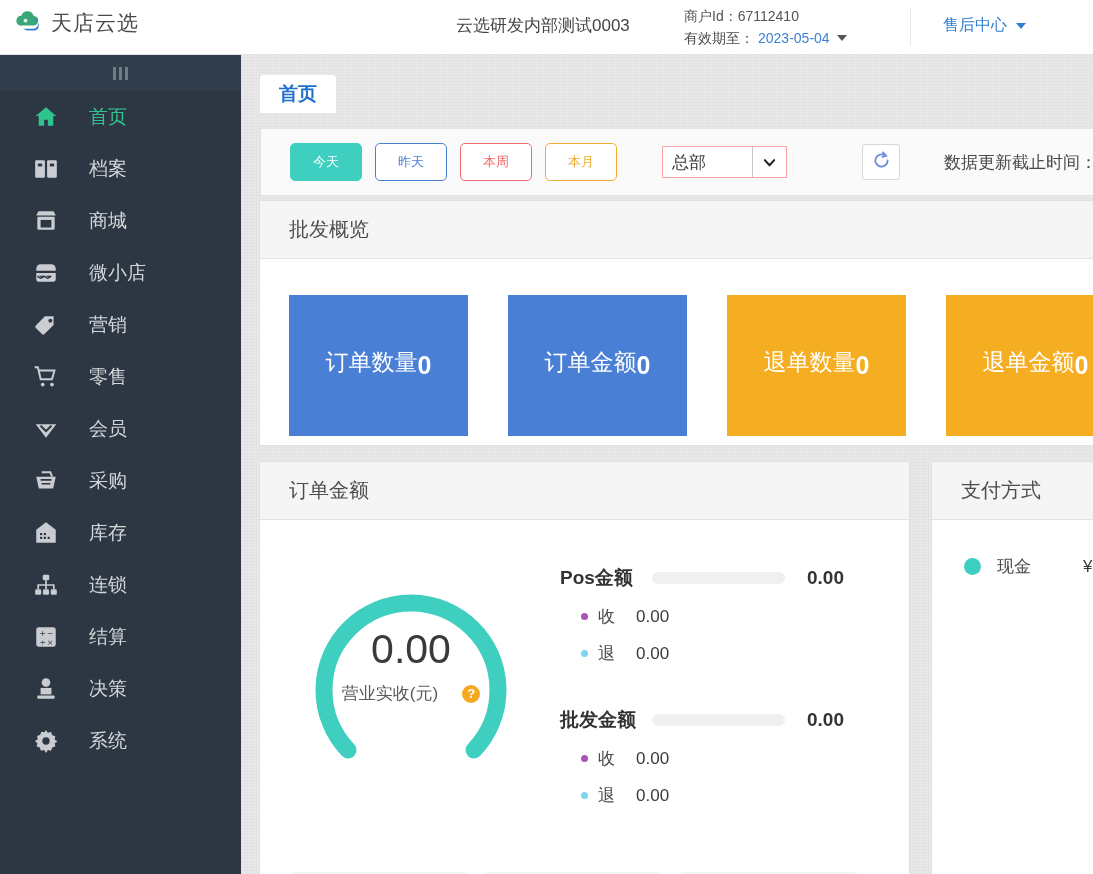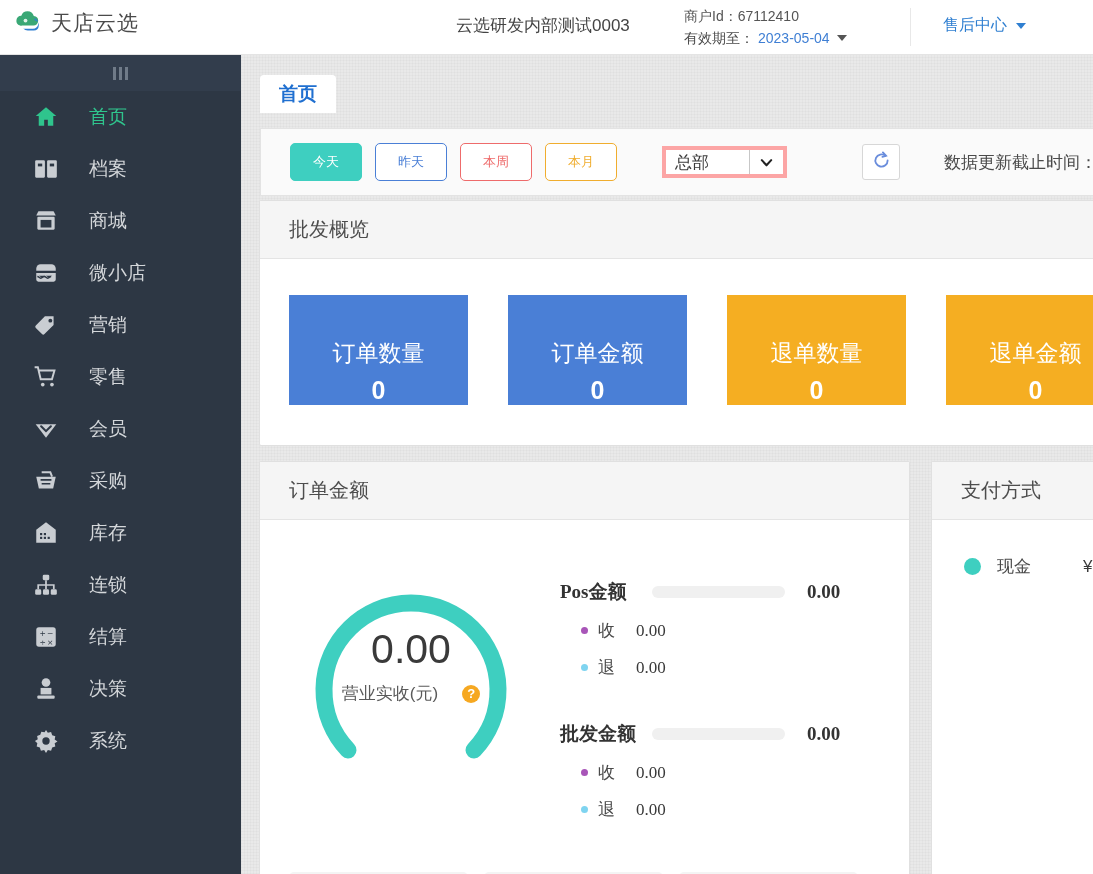--- a/index.html
+++ b/index.html
@@ -132,7 +132,7 @@
   .selectbox {
     position: relative; margin-left: 32px;
     width: 125px; height: 32px;
-    background: #fff; border: 4px solid #fca5a5;
+    background: #fff; border: 1px solid #fca5a5;
     display: flex; align-items: center;
     font-size: 17px; color: #3b3b3b;
     padding-left: 9px;

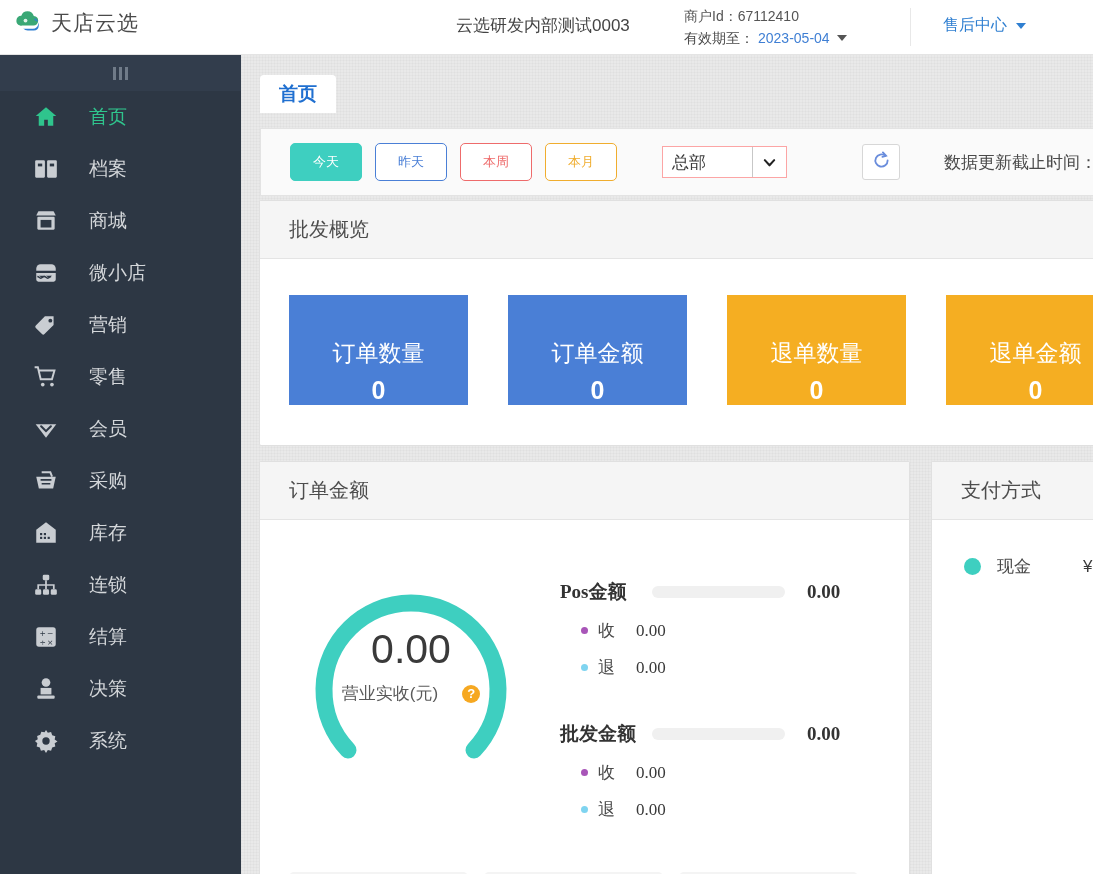--- a/index.html
+++ b/index.html
@@ -173,8 +173,8 @@
     display: flex; padding: 36px 0 0 29px; gap: 40px;
   }
   .kpi {
-    width: 179px; height: 110px;
-    display: flex; flex-direction: column; align-items: center; justify-content: flex-end;
+    width: 179px; height: 141px;
+    display: flex; flex-direction: row; align-items: center; justify-content: center;
     color: #fff;
   }
   .kpi .t { font-size: 23px; margin-bottom: 7px; }

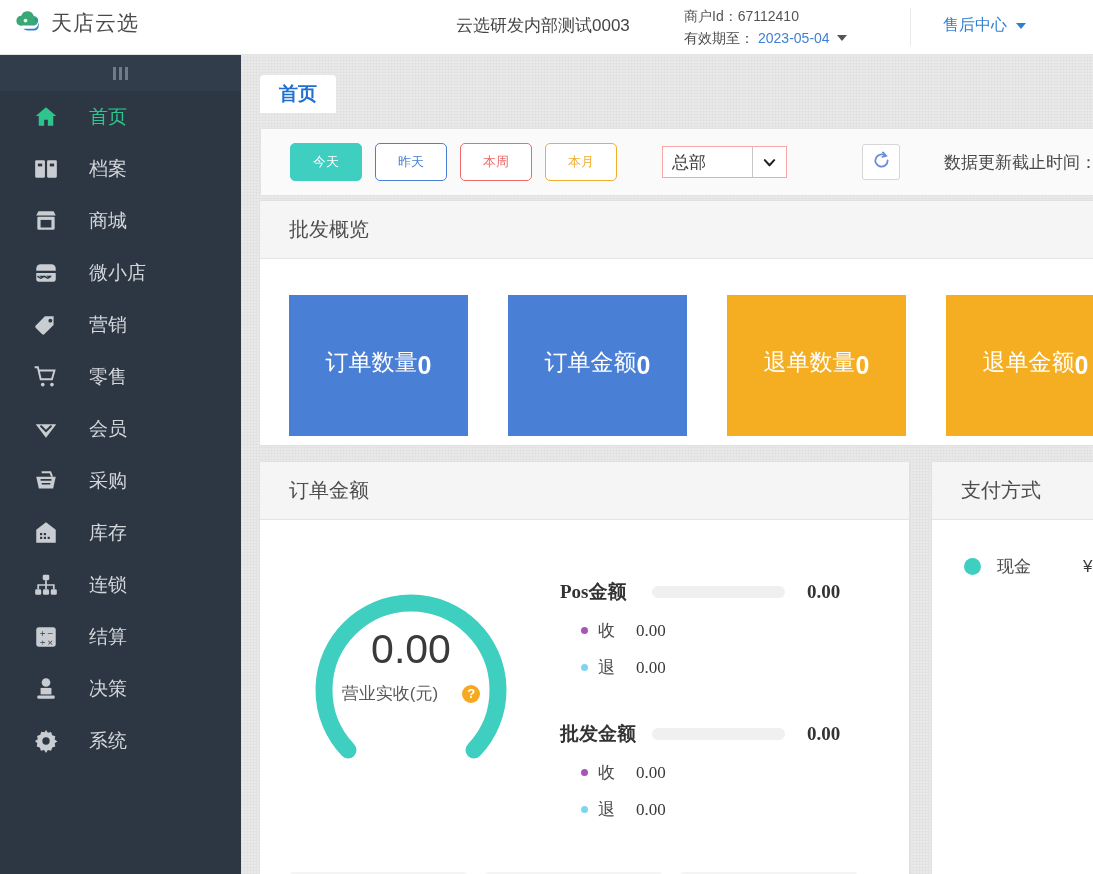--- a/index.html
+++ b/index.html
@@ -205,7 +205,7 @@
     display: flex; align-items: center; justify-content: center;
   }
 
-  .amt-col { position: absolute; left: 300px; top: 59px; width: 330px; font-family: Liberation Serif, serif; }
+  .amt-col { position: absolute; left: 300px; top: 45px; width: 330px; }
   .amt-group { margin-bottom: 42px; }
   .amt-title-row { display: flex; align-items: center; }
   .amt-title { font-size: 19px; color: #333; font-weight: bold; width: 86px; }

